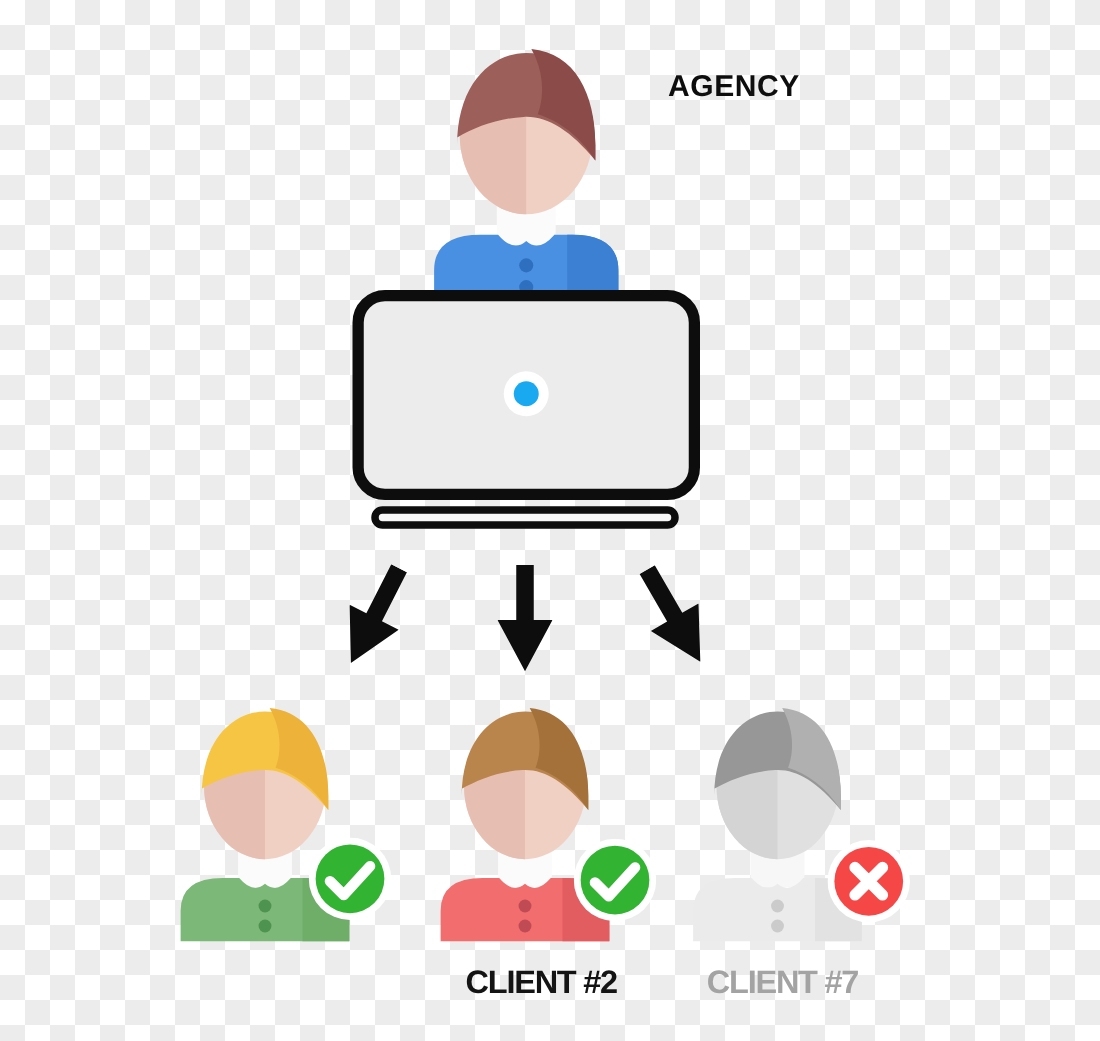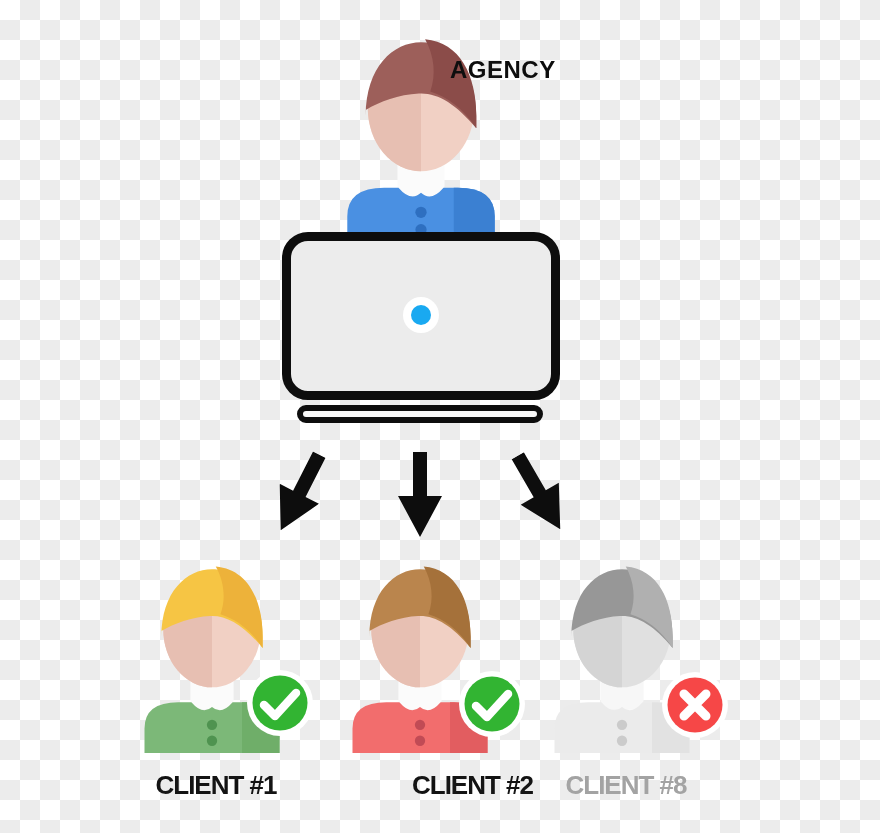--- a/index.html
+++ b/index.html
@@ -21,7 +21,7 @@
 
   .agency-label{
     position:absolute;left:450px;top:55px;width:190px;
-    text-align:left;font-weight:bold;font-size:24px;line-height:30px;
+    text-align:right;font-weight:bold;font-size:24px;line-height:30px;
     letter-spacing:0.5px;color:#0e0e0e;
   }
 

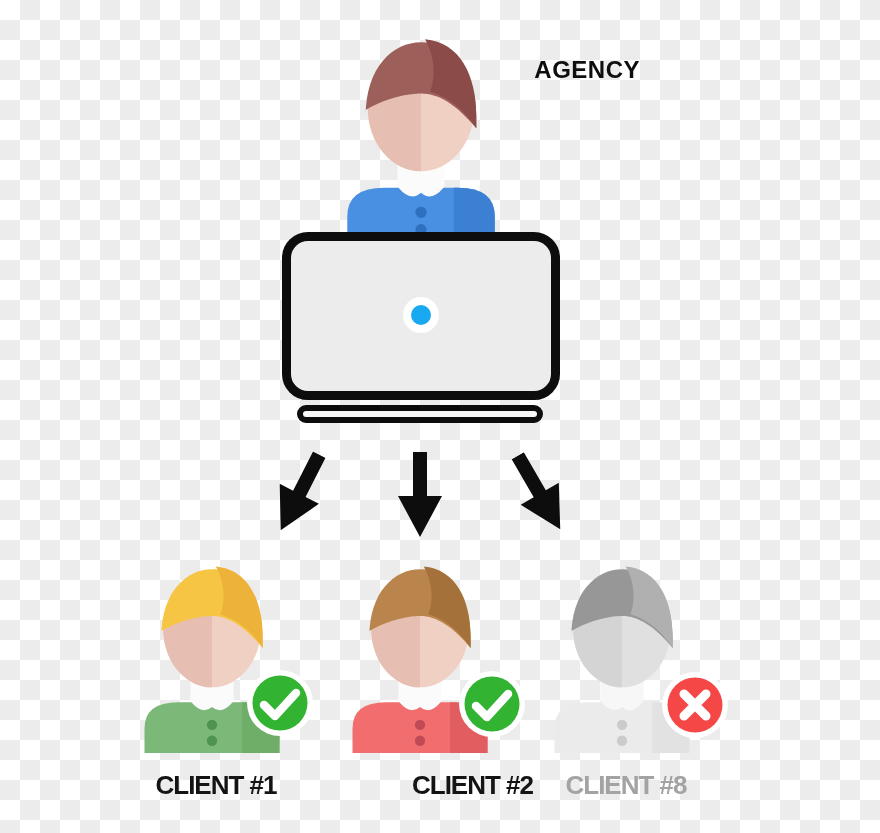--- a/index.html
+++ b/index.html
@@ -152,7 +152,6 @@
     <path d="M22,22 L44,44 M44,22 L22,44" fill="none" stroke-width="9" stroke-linecap="round" stroke="#ffffff"></path>
   </svg>
 
-  <div id="client-label-1" class="client-label" style="color: rgb(20, 20, 20);">CLIENT #1</div>
   <div id="client-label-2" class="client-label" style="color: rgb(20, 20, 20);">CLIENT #2</div>
   <div id="client-label-3" class="client-label" style="color: rgb(163, 163, 163);">CLIENT #8</div>
 

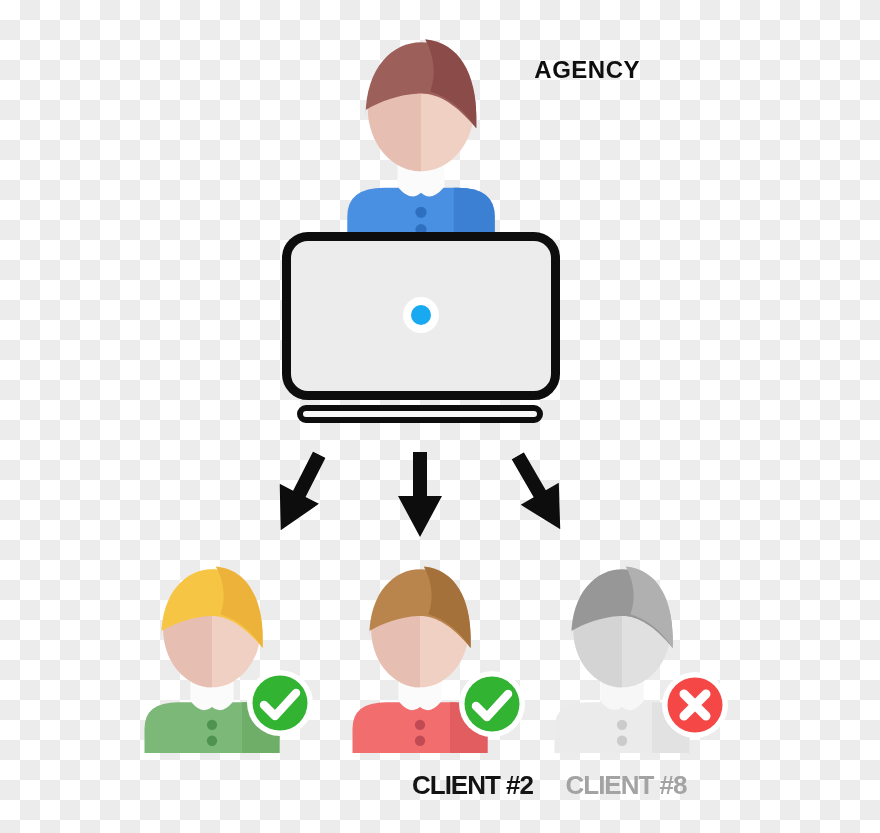--- a/index.html
+++ b/index.html
@@ -59,7 +59,7 @@
     font-weight:bold;font-size:26px;letter-spacing:-1px;color:#141414;
   }
   #client-label-1{left:106px;}
-  #client-label-2{left:313px;text-align:right;}
+  #client-label-2{left:323px;}
   #client-label-3{left:516px;}
 </style>
 </head>

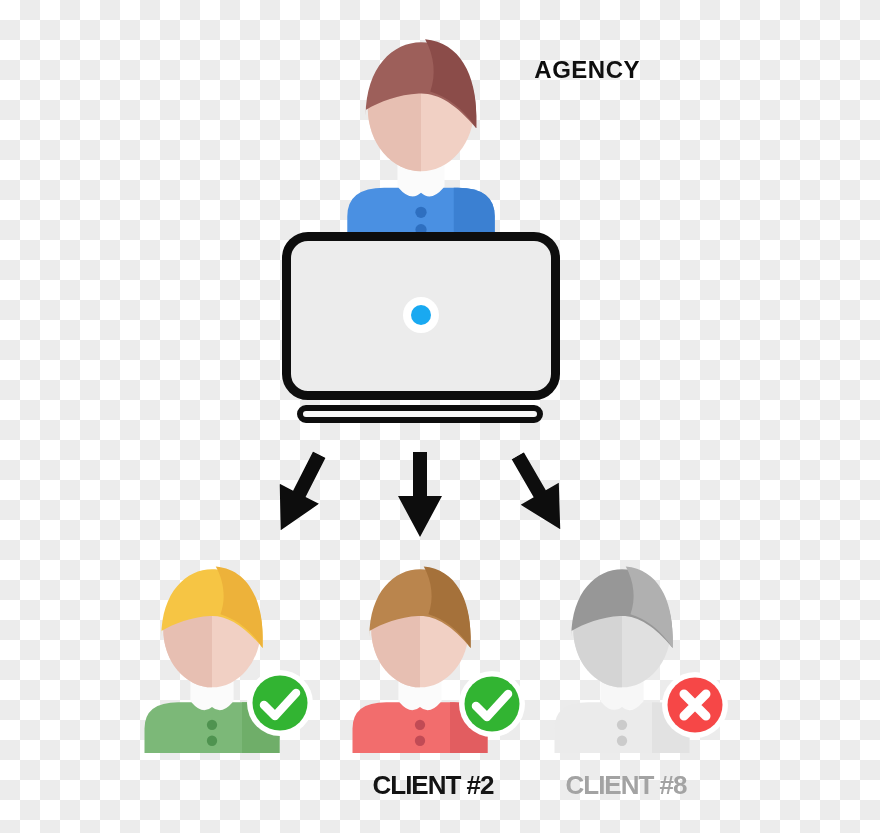--- a/index.html
+++ b/index.html
@@ -153,7 +153,7 @@
   </svg>
 
   <div id="client-label-2" class="client-label" style="color: rgb(20, 20, 20);">CLIENT #2</div>
-  <div id="client-label-3" class="client-label" style="color: rgb(163, 163, 163);">CLIENT #8</div>
+  <div id="client-label-3" class="client-label" style="color: rgb(163, 163, 163);">CLIENT #7</div>
 
 </div>
 

